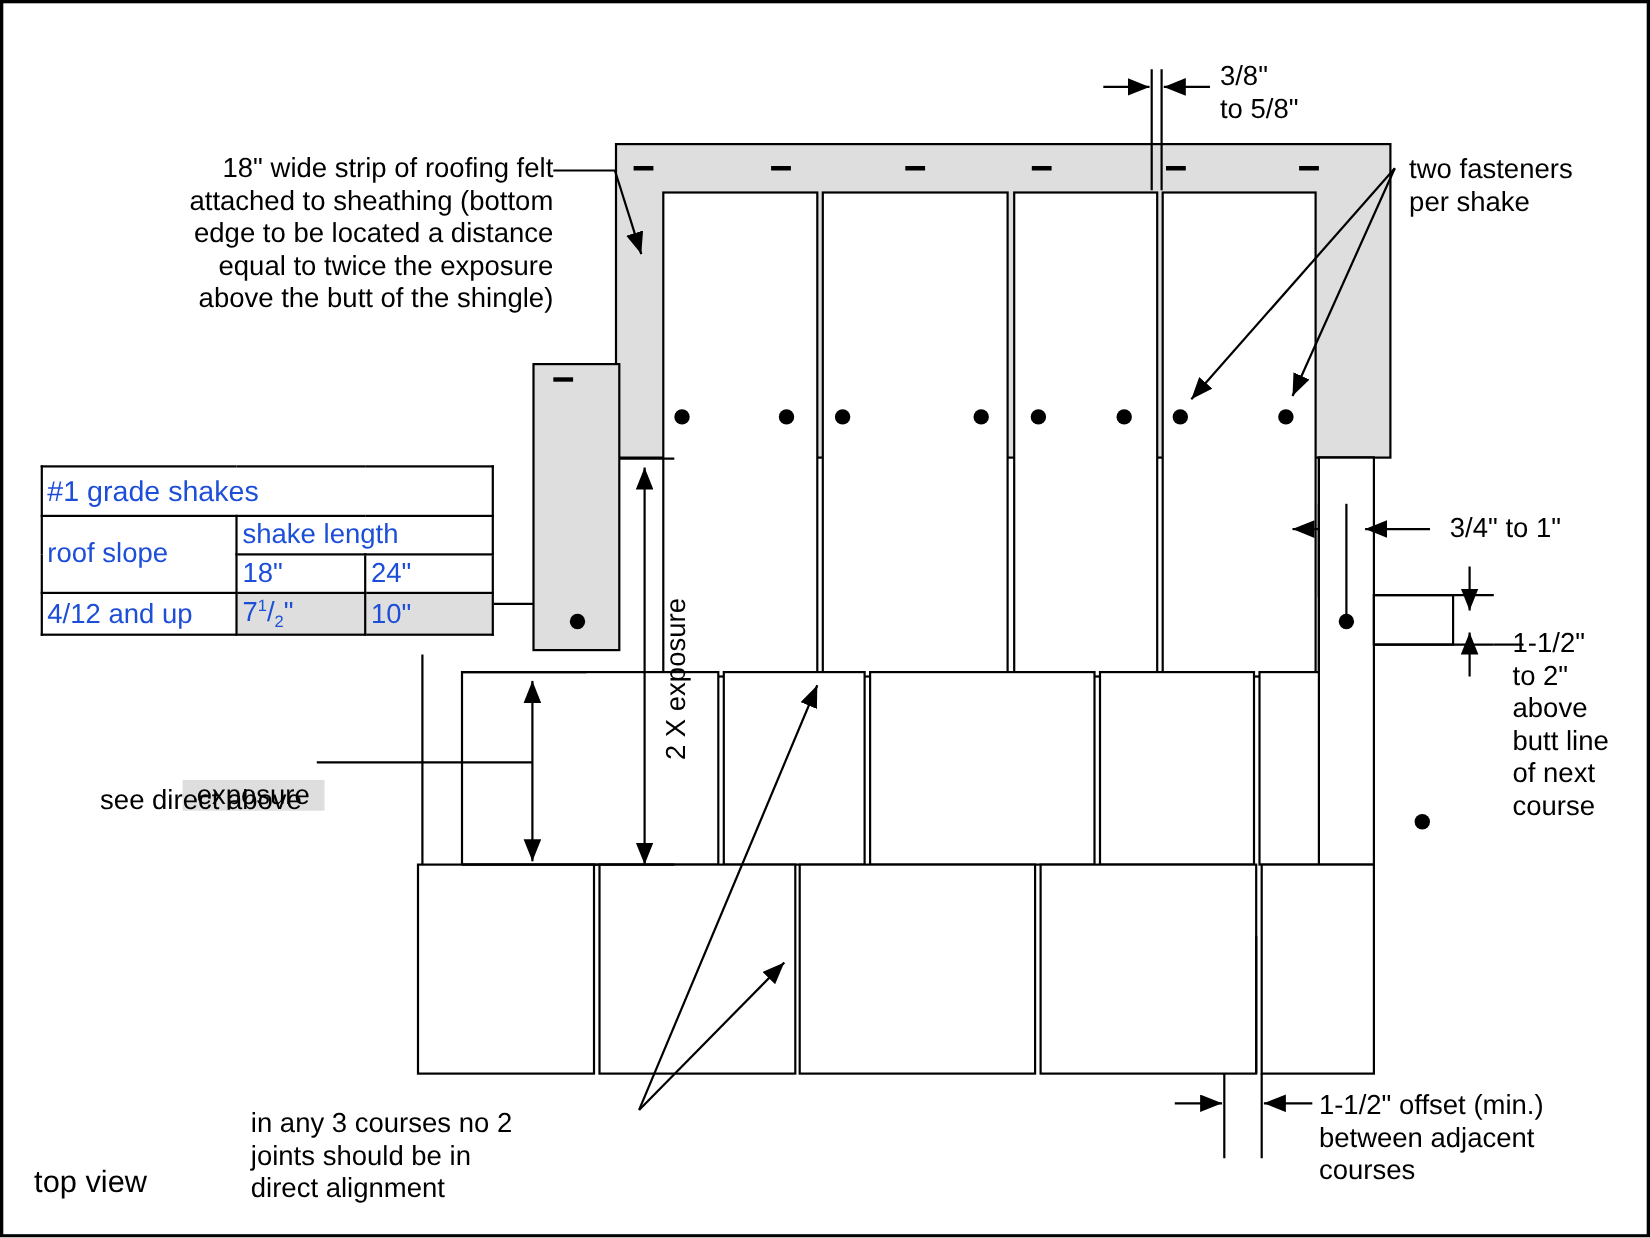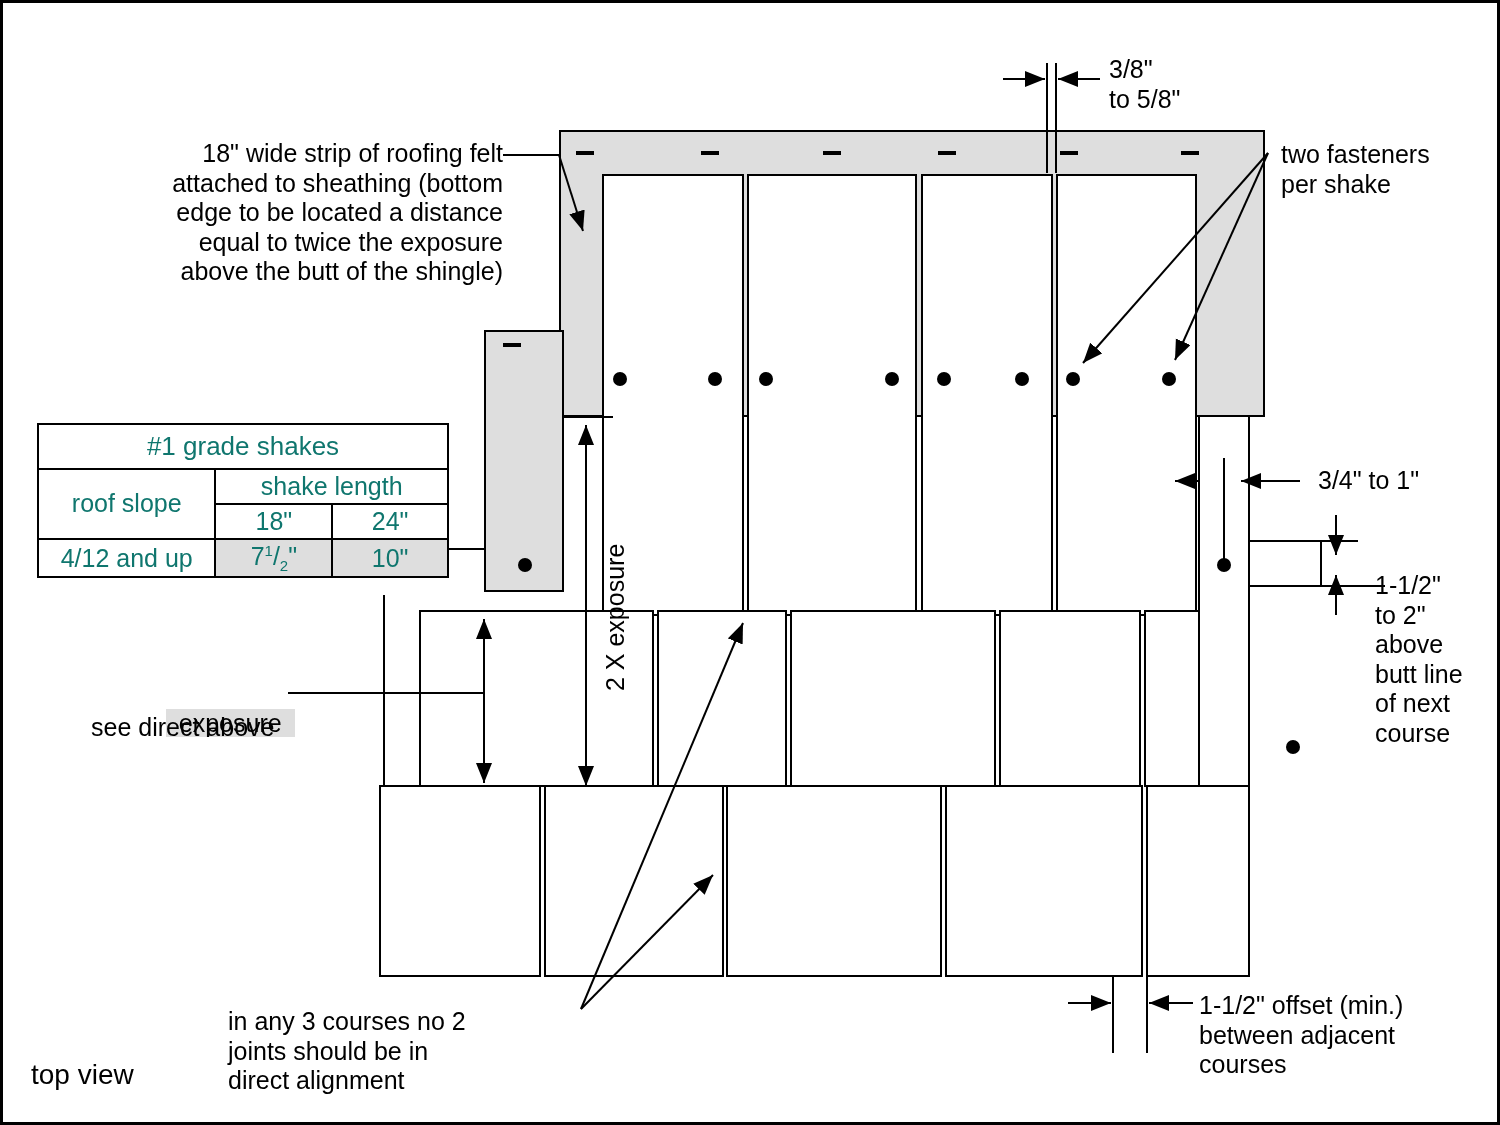--- a/index.html
+++ b/index.html
@@ -57,10 +57,9 @@
   }
   #grade-table td {
     border: 2px solid #000000;
-    text-align: center;
     font-size: 25px;
     padding: 2px 4px;
-    color: #0f766e;
+    color: #1d4ed8;
   }
   #grade-table td.head {
     font-size: 26px;

